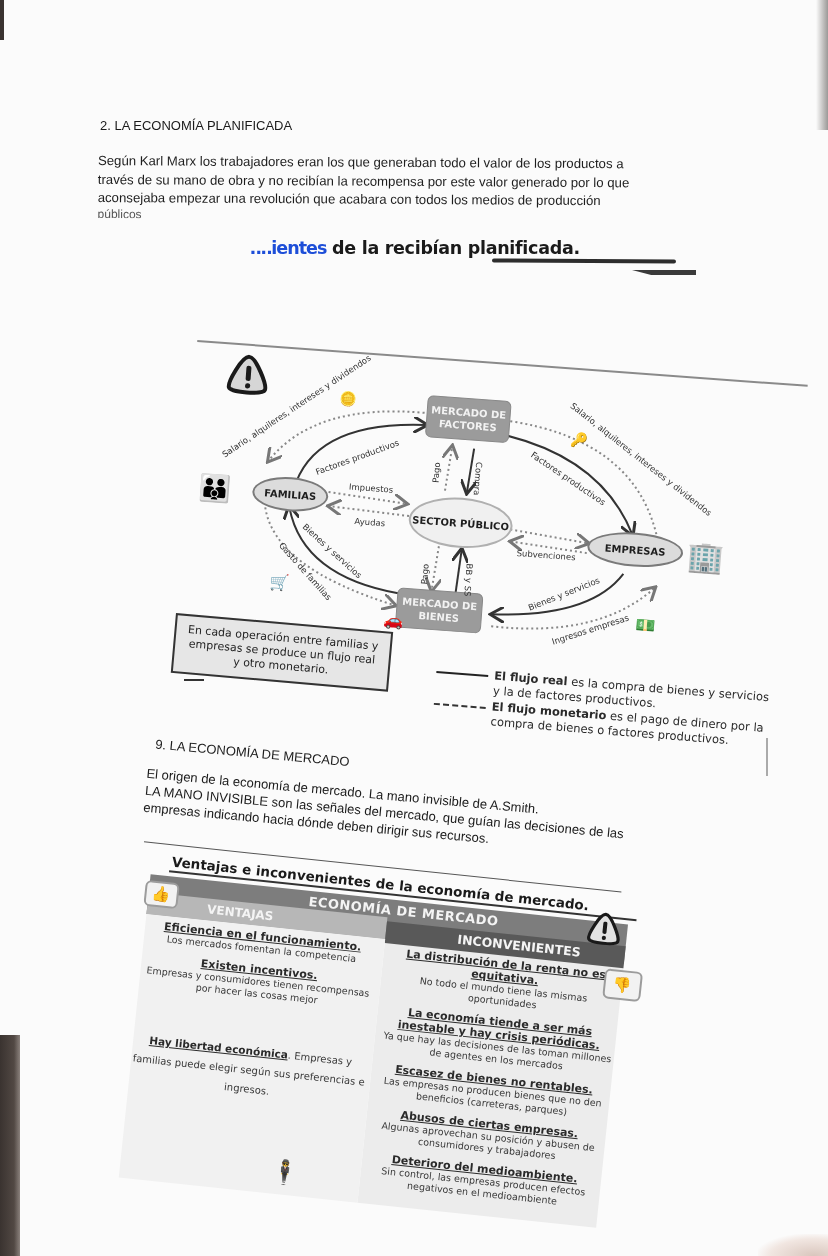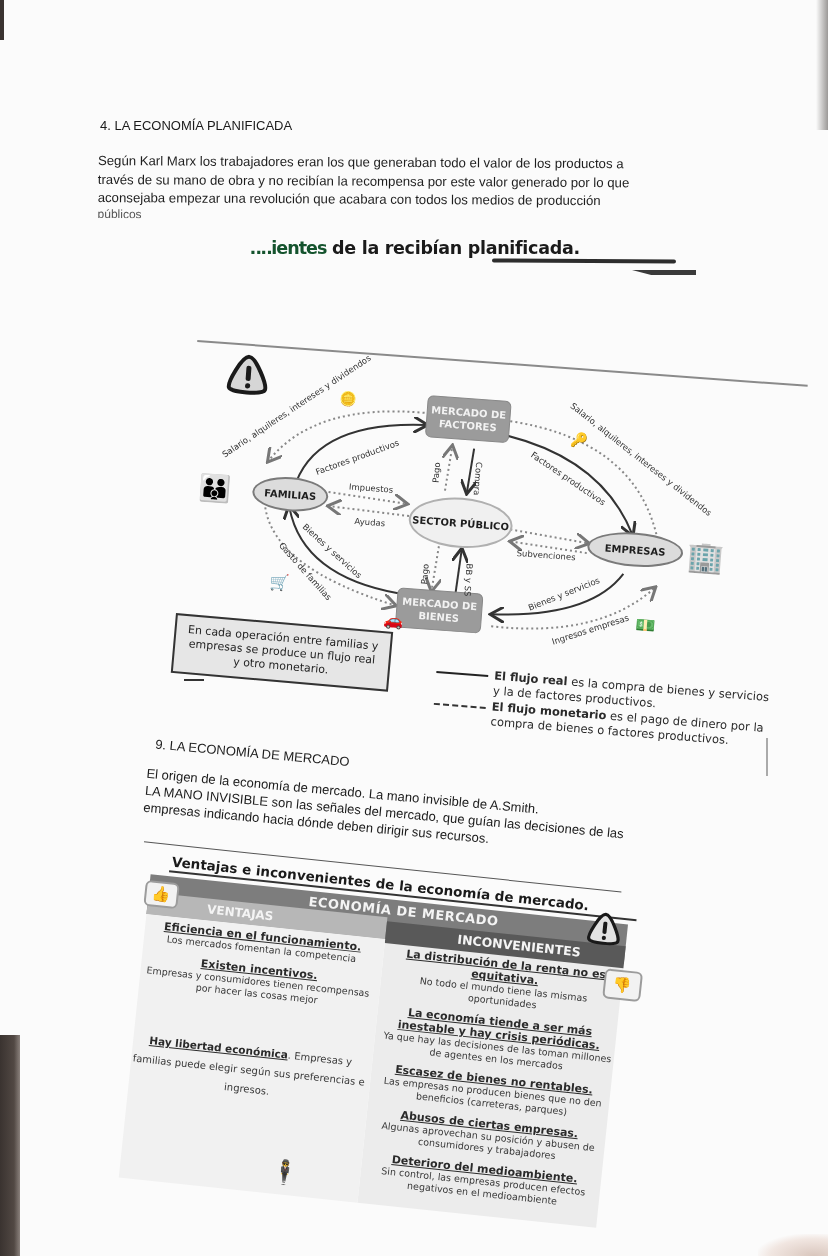--- a/index.html
+++ b/index.html
@@ -102,7 +102,7 @@
 <div class="paper-edge-left"></div>
 <div class="finger"></div>
 
-<div class="sec10-title">4. LA ECONOMÍA PLANIFICADA</div>
+<div class="sec10-title">2. LA ECONOMÍA PLANIFICADA</div>
 <div class="sec10-body">
   <div>Según Karl Marx los trabajadores eran los que generaban todo el valor de los productos a</div>
   <div>través de su mano de obra y no recibían la recompensa por este valor generado por lo que</div>

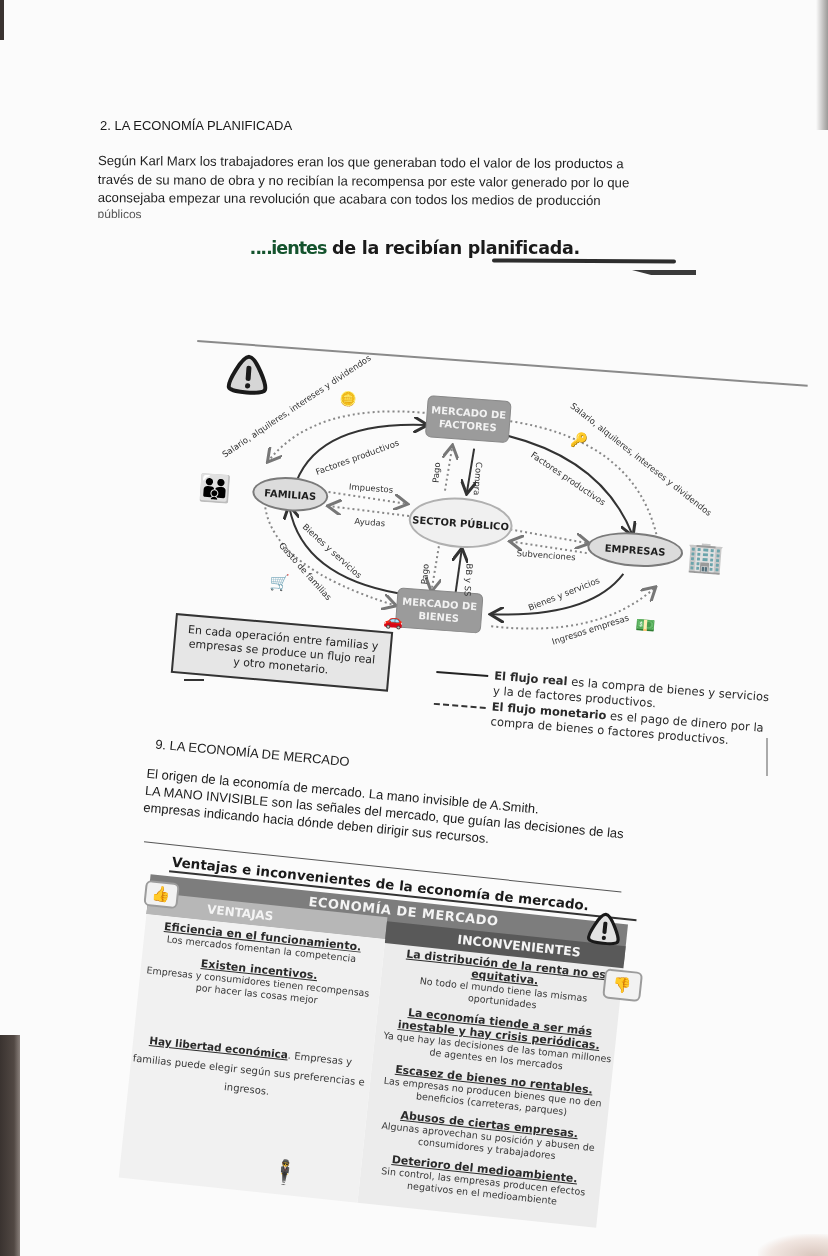--- a/index.html
+++ b/index.html
@@ -30,7 +30,7 @@
 
   .pasted-planned-title { position: absolute; left: 250px; top: 238px; font-size: 17.5px; font-weight: bold; color: #1a1a1a;
     font-family: "DejaVu Sans", sans-serif; letter-spacing: -0.3px; }
-  .pasted-planned-title .fade { color: #14532d; letter-spacing: -1px; }
+  .pasted-planned-title .fade { color: #1d4ed8; letter-spacing: -1px; }
   .underline-bar1 { position: absolute; left: 492px; top: 259px; width: 184px; height: 4px; background: #2d2d2d; border-radius: 2px; transform: rotate(0.3deg); }
   .underline-bar2 { position: absolute; left: 632px; top: 270px; width: 64px; height: 5px; background: #3a3a3a; clip-path: polygon(0 0,100% 0,100% 100%,30% 100%); }
 

